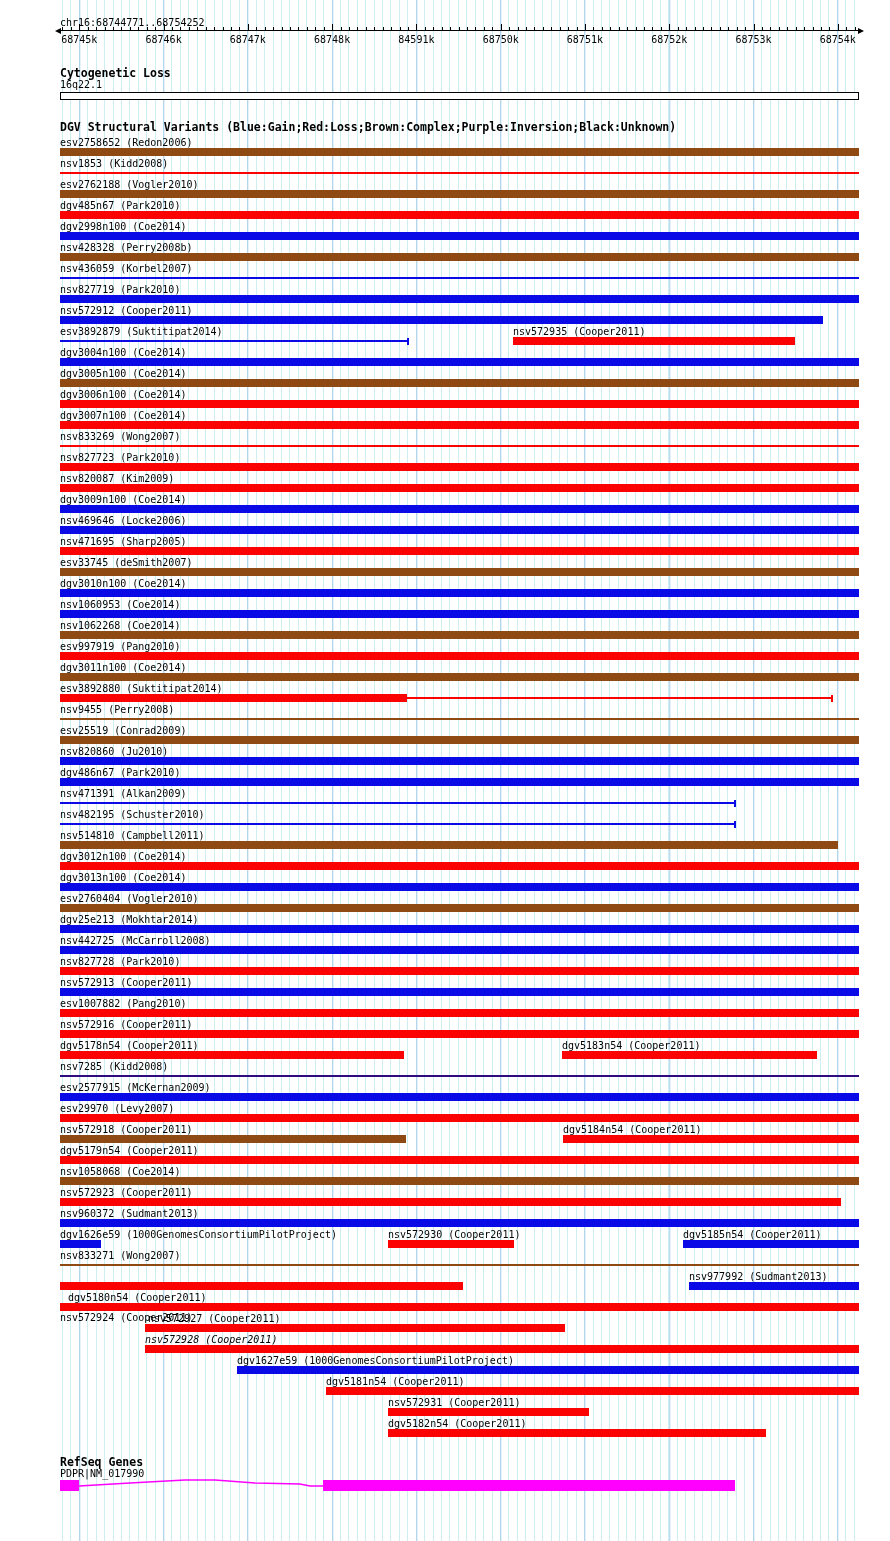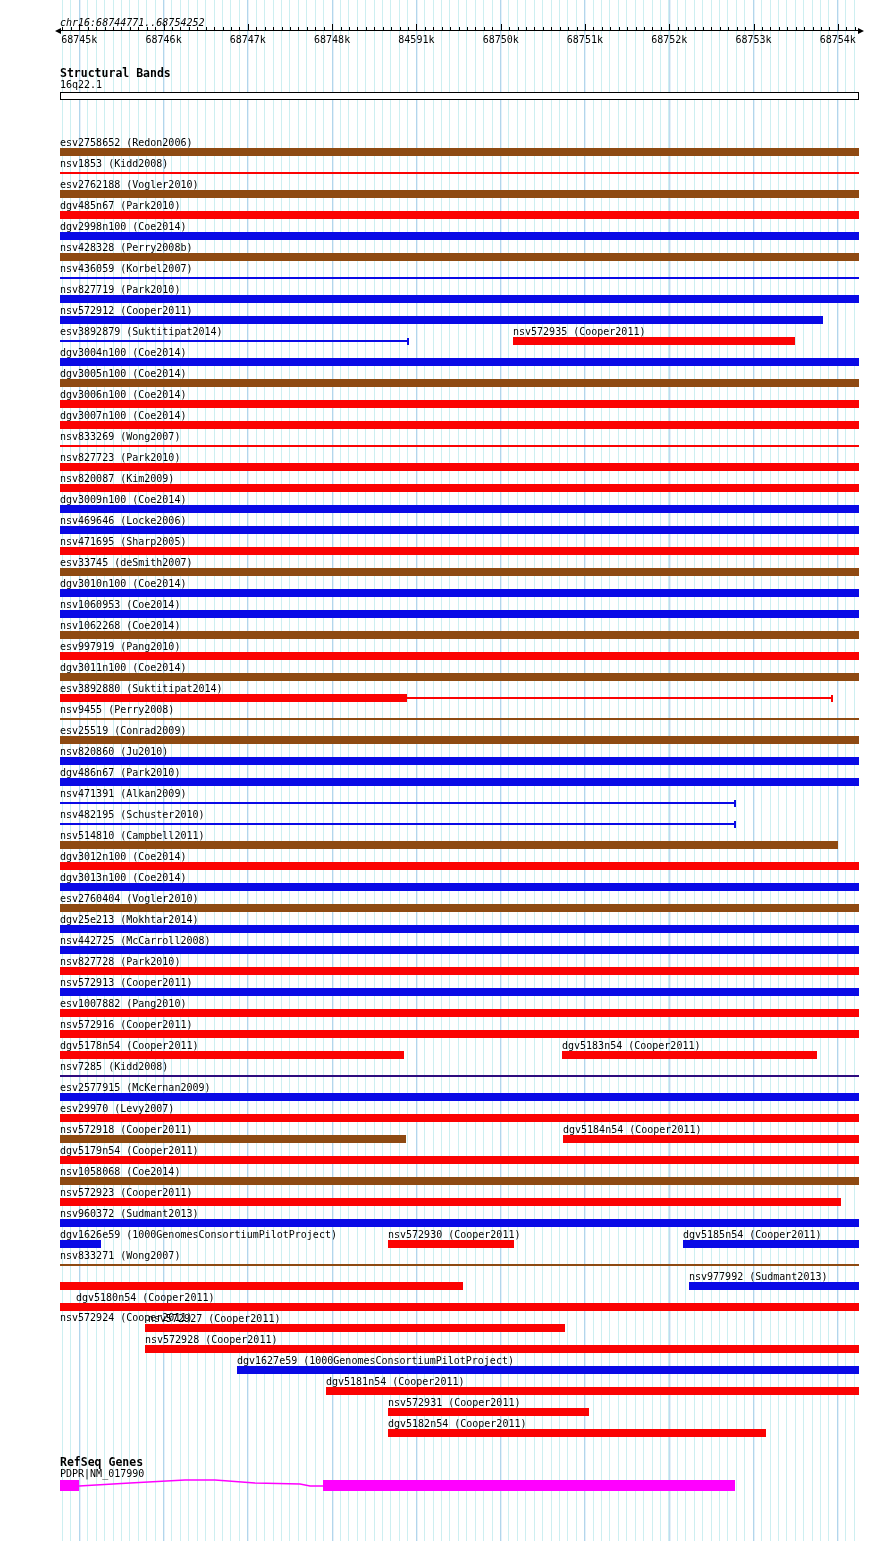--- a/index.html
+++ b/index.html
@@ -10,7 +10,7 @@
           repeating-linear-gradient(to right,#a6cbea 0px,#a6cbea 1px,transparent 1px,transparent 84.23px),
           repeating-linear-gradient(to right,#cdeff1 0px,#cdeff1 1px,transparent 1px,transparent 8.423px);
         background-position:17.3px 0,0 0;}
-  .hdr{position:absolute;font-size:10px;line-height:11px;white-space:pre;font-style:italic;}
+  .hdr{position:absolute;font-size:10px;line-height:11px;white-space:pre;}
   .shdr{position:absolute;font-size:11.5px;line-height:12px;font-weight:bold;white-space:pre;}
   .tlabel{position:absolute;font-size:10px;line-height:11px;white-space:pre;}
   .bar{position:absolute;height:8px;}

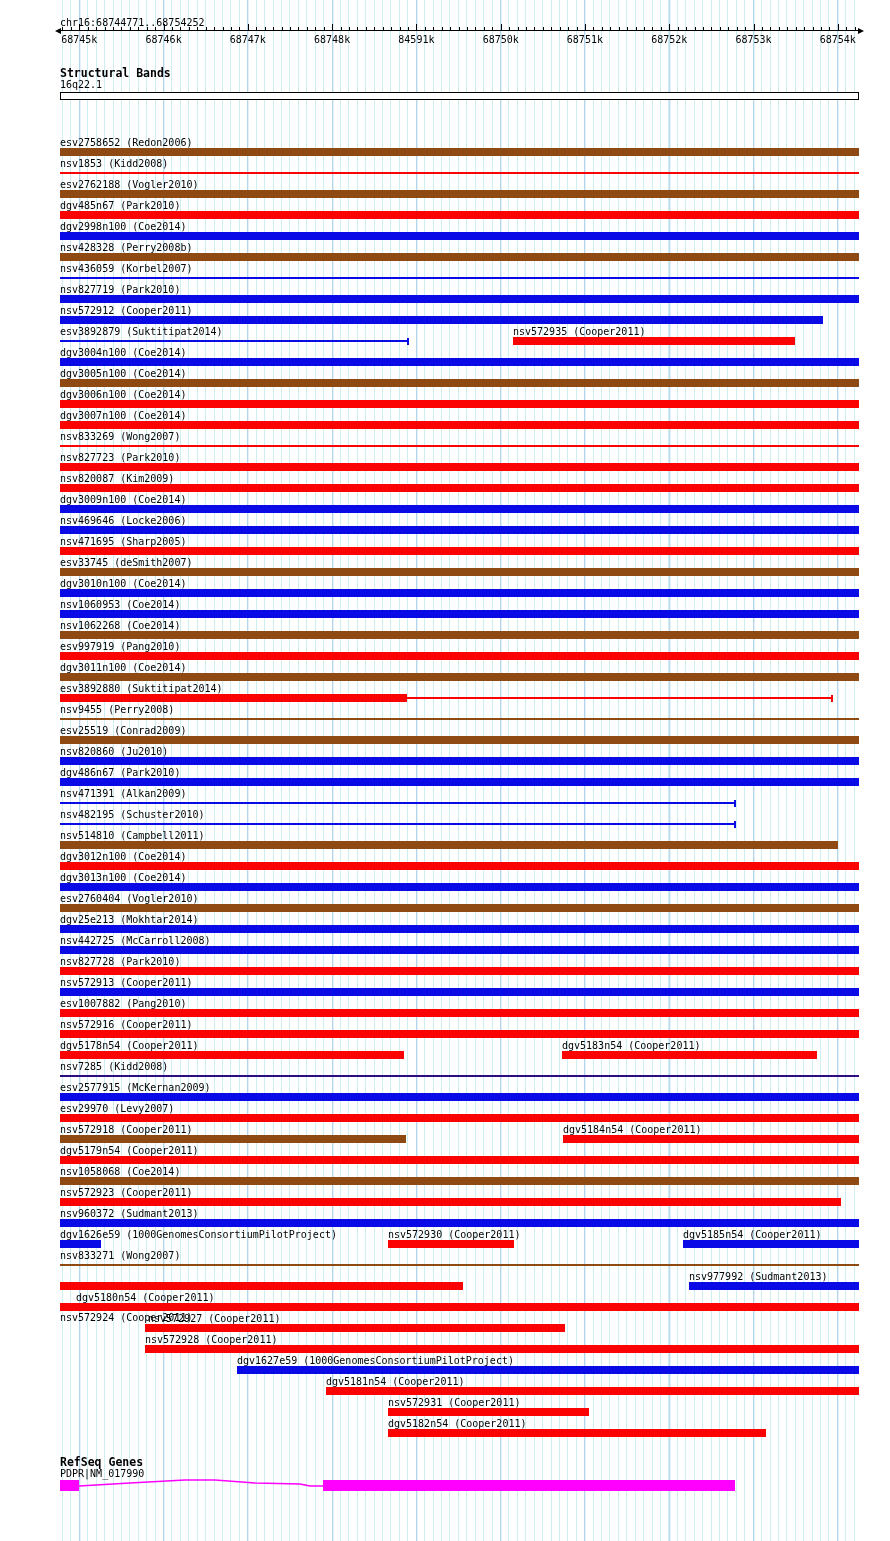--- a/index.html
+++ b/index.html
@@ -156,7 +156,7 @@
       <div class="rlabel" style="left: 807.8px;">68754k</div>
     </div>
 
-  <div class="shdr" style="left:60px;top:67px;">Structural Bands</div>
+  <div class="shdr" style="left:60px;top:67px;">Cytogenetic Loss</div>
   <div class="tlabel" style="left:60px;top:79px;">16q22.1</div>
   <div id="cyto-band-rect"></div>
 

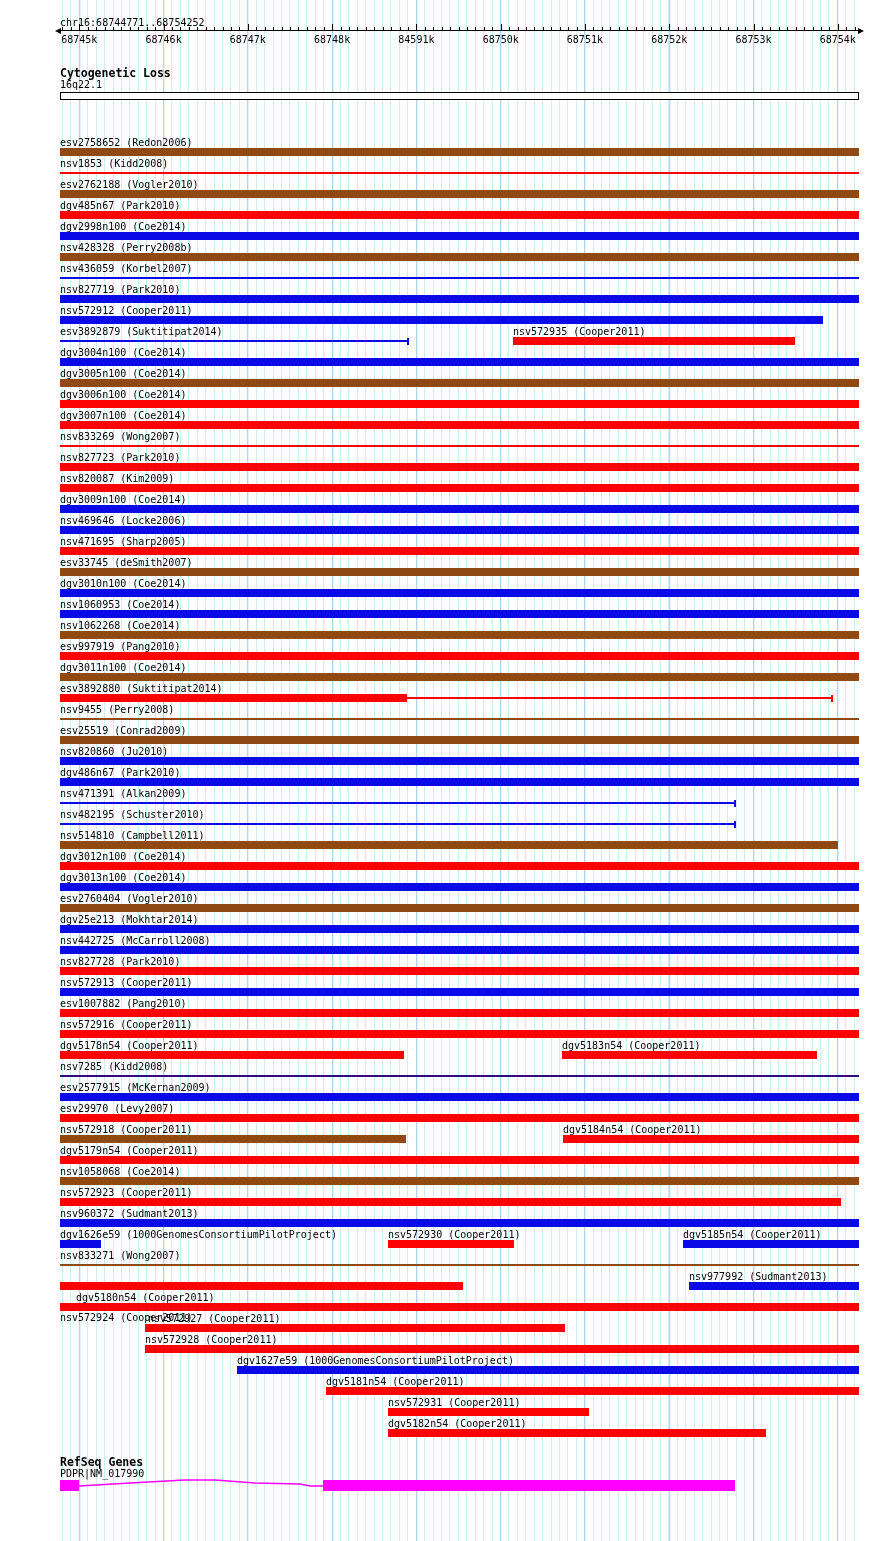--- a/index.html
+++ b/index.html
@@ -160,6 +160,7 @@
   <div class="tlabel" style="left:60px;top:79px;">16q22.1</div>
   <div id="cyto-band-rect"></div>
 
+  <div class="shdr" style="left:60px;top:121px;">DGV Structural Variants (Blue:Gain;Red:Loss;Brown:Complex;Purple:Inversion;Black:Unknown)</div>
   <div id="tracks">
       <div class="trow">
         <div class="tlabel" style="left: 60px; top: 137px;">esv2758652 (Redon2006)</div>

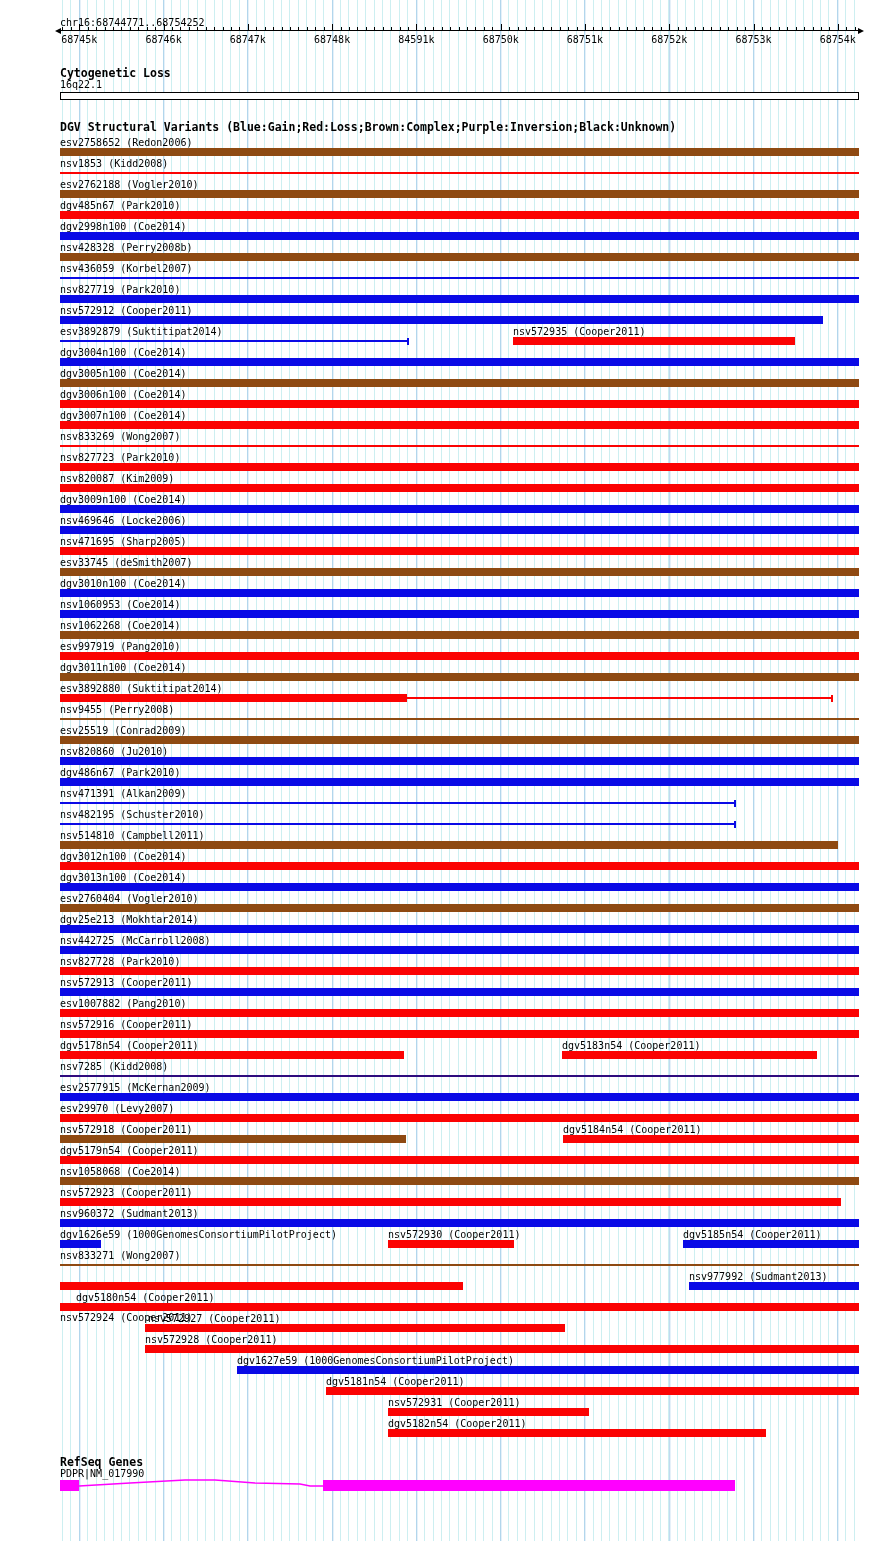--- a/index.html
+++ b/index.html
@@ -400,7 +400,7 @@
         <div class="bar" style="left: 689px; top: 1282px; width: 170px; background: rgb(10, 10, 230);"></div>
       </div>
       <div class="trow">
-        <div class="tlabel" style="left: 76px; top: 1292px; text-align: right;">dgv5180n54 (Cooper2011)</div>
+        <div class="tlabel" style="left: 68px; top: 1292px; text-align: right;">dgv5180n54 (Cooper2011)</div>
         <div class="bar" style="left: 60px; top: 1303px; width: 799px; background: rgb(251, 3, 3);"></div>
       </div>
       <div class="trow">

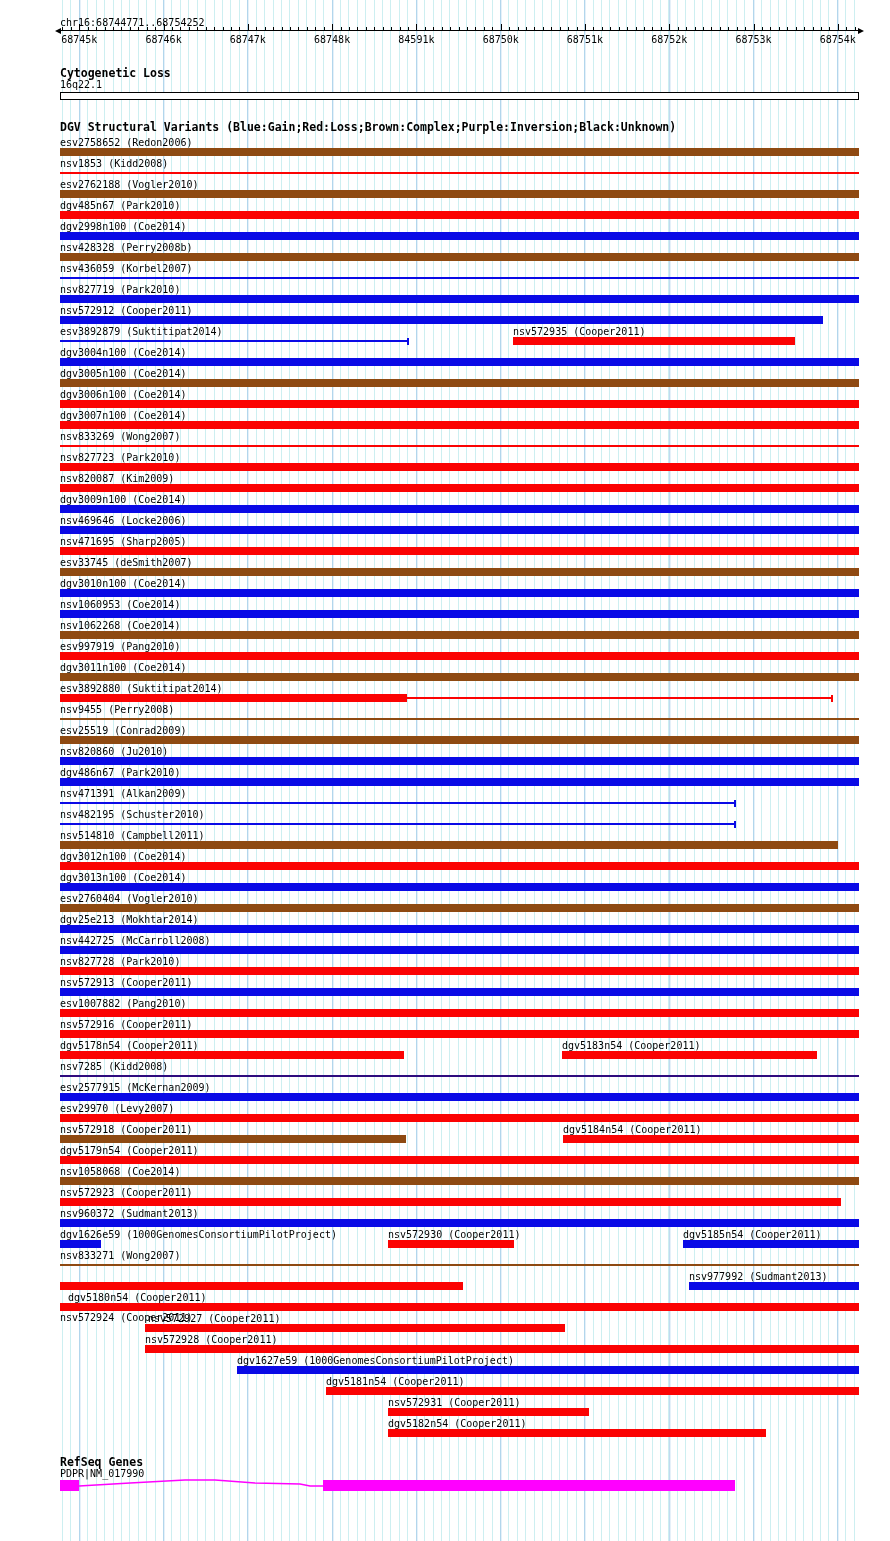--- a/index.html
+++ b/index.html
@@ -408,7 +408,7 @@
         <div class="bar" style="left: 145px; top: 1324px; width: 420px; background: rgb(251, 3, 3);"></div>
       </div>
       <div class="trow">
-        <div class="tlabel" style="left: 145px; top: 1334px;">nsv572928 (Cooper2011)</div>
+        <div class="tlabel" style="left: 145px; top: 1334px; font-style: italic;">nsv572928 (Cooper2011)</div>
         <div class="bar" style="left: 145px; top: 1345px; width: 714px; background: rgb(251, 3, 3);"></div>
       </div>
       <div class="trow">

